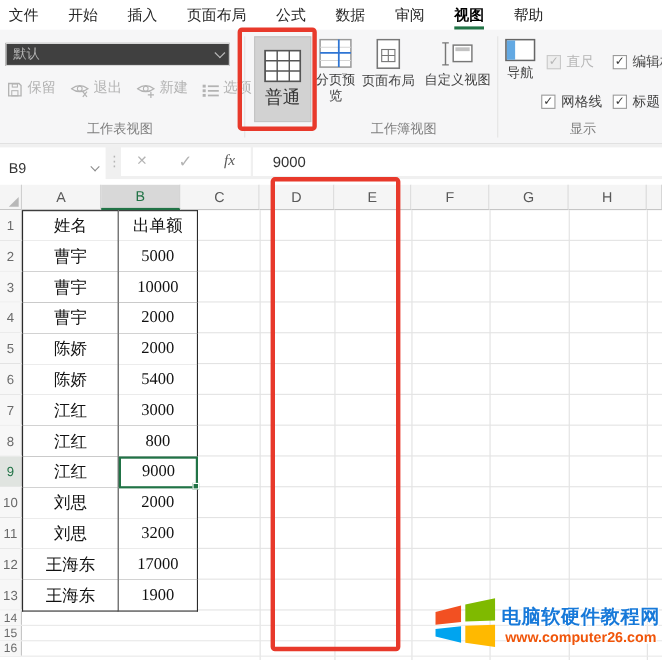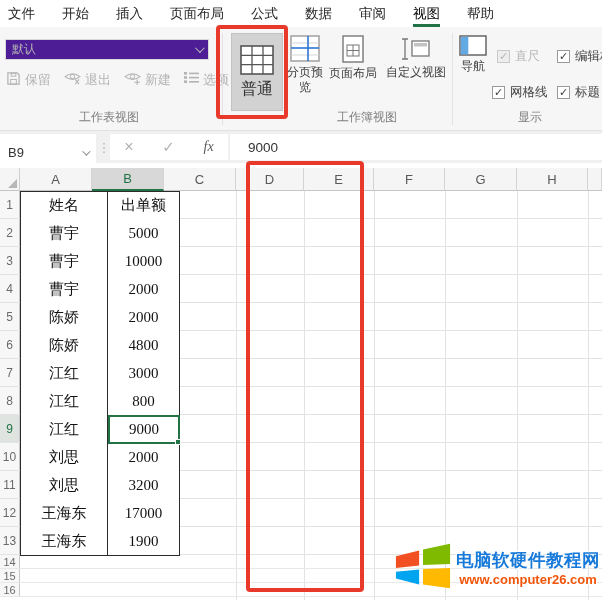--- a/index.html
+++ b/index.html
@@ -12,7 +12,7 @@
              display:flex; align-items:center; padding-left:8px; gap:27px; }
   .mtab { position:relative; height:27px; display:flex; align-items:center;
           font-size:13.5px; color:#262626; white-space:nowrap; cursor:default; }
-  .mtab.active { color:#000; }
+  .mtab.active { color:#000;font-weight:bold; }
   .mtab.active::after { content:""; position:absolute; left:0; right:0; bottom:0;
                         height:3px; background:#217346; }
 

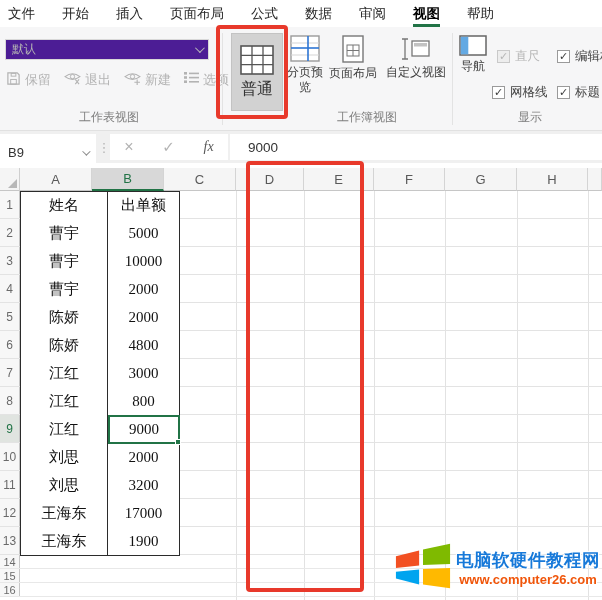--- a/index.html
+++ b/index.html
@@ -20,7 +20,7 @@
   .ribbon { position:absolute; top:27px; left:0; width:602px; height:104px;
             background:#f6f6f7; border-bottom:1px solid #e1e1e1; }
   .vw-dropdown { position:absolute; left:5px; top:12px; width:204px; height:21px;
-                 background:#4c1d95; border:1px solid #d8d8d8; display:flex; align-items:center;
+                 background:#404040; border:1px solid #d8d8d8; display:flex; align-items:center;
                  padding:0 6px; font-size:12px; color:#b4b4b4; }
   .vw-dropdown .chev { margin-left:auto; width:7px; height:7px; border-right:1.5px solid #b9b9b9;
                        border-bottom:1.5px solid #b9b9b9; transform:rotate(45deg) translateY(-2px); }

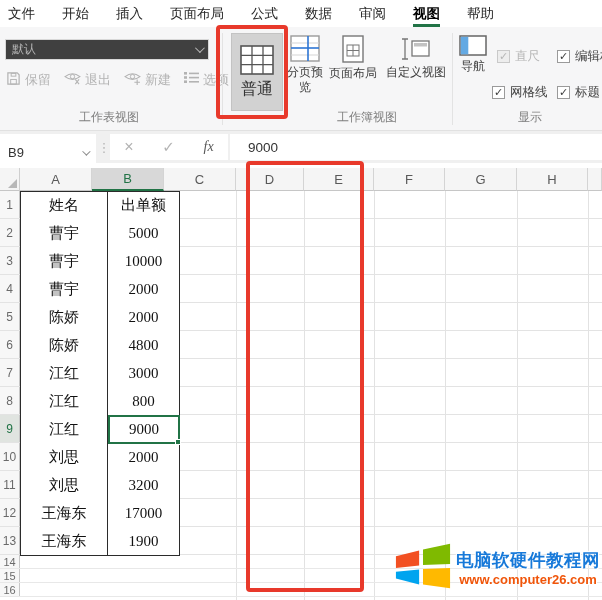--- a/index.html
+++ b/index.html
@@ -25,7 +25,7 @@
   .vw-dropdown .chev { margin-left:auto; width:7px; height:7px; border-right:1.5px solid #b9b9b9;
                        border-bottom:1.5px solid #b9b9b9; transform:rotate(45deg) translateY(-2px); }
   .btnrow { position:absolute; left:6px; top:44px; display:flex; gap:13px; align-items:center; }
-  .rbtn { display:flex; align-items:flex-start; gap:4px; font-size:13px; color:#b3b3b3; white-space:nowrap; }
+  .rbtn { display:flex; align-items:flex-end; gap:4px; font-size:13px; color:#b3b3b3; white-space:nowrap; }
   .grouplabel { position:absolute; top:82px; font-size:12px; color:#7f7f7f; text-align:center; }
   .gl1 { left:0; width:218px; }
   .gl2 { left:284px; width:166px; }

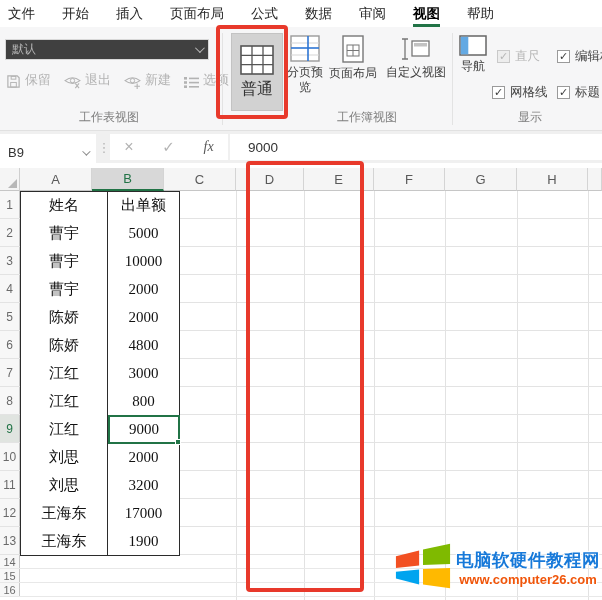--- a/index.html
+++ b/index.html
@@ -316,7 +316,7 @@
       <div class="srow">
         <div class="rh">6</div>
         <div class="cell ca">陈娇</div>
-        <div class="cell cb">4800</div>
+        <div class="cell cb">5400</div>
       </div>
       <div class="srow">
         <div class="rh">7</div>

